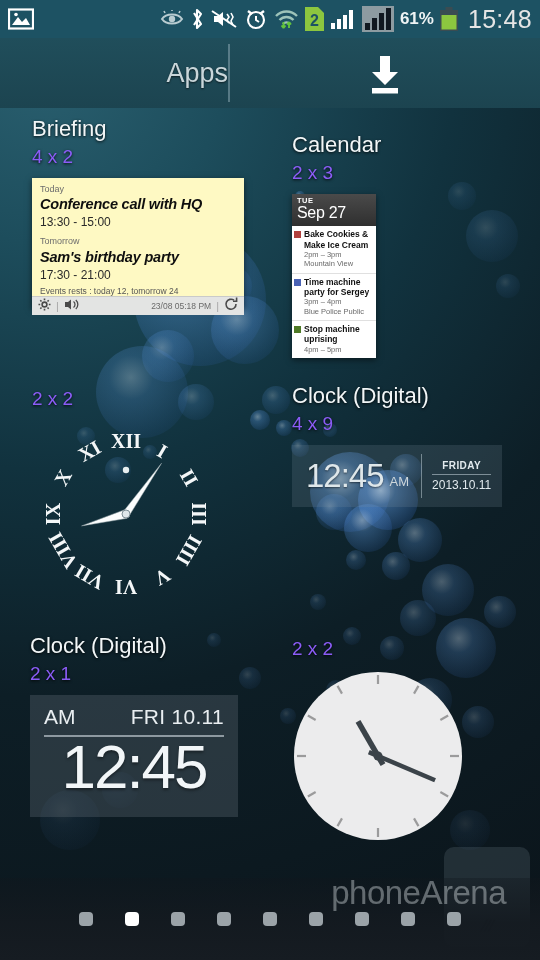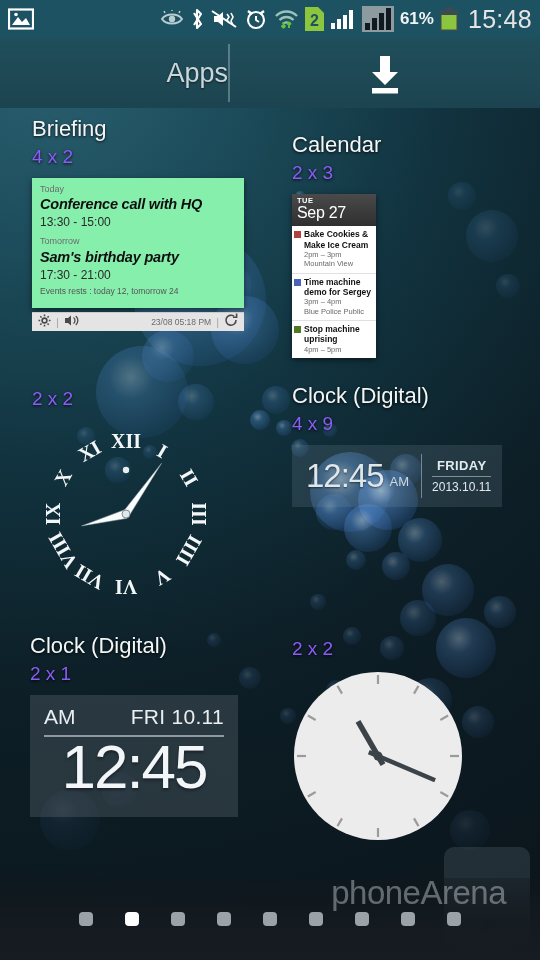--- a/index.html
+++ b/index.html
@@ -74,11 +74,10 @@
 
   
   #briefing-preview{
-    width:212px; height:130px; background:#86efac;
+    width:212px; height:130px; background:#fef9c3;
     box-shadow:0 2px 6px rgba(0,0,0,.55);
     display:flex; flex-direction:column;
     font-family:"Liberation Sans", sans-serif;
-    gap:16px;
   }
   #briefing-body{ padding:6px 8px 0 8px; flex:1; }
   .br-day{ font-size:9px; color:#6d6d6d; line-height:1.25; }

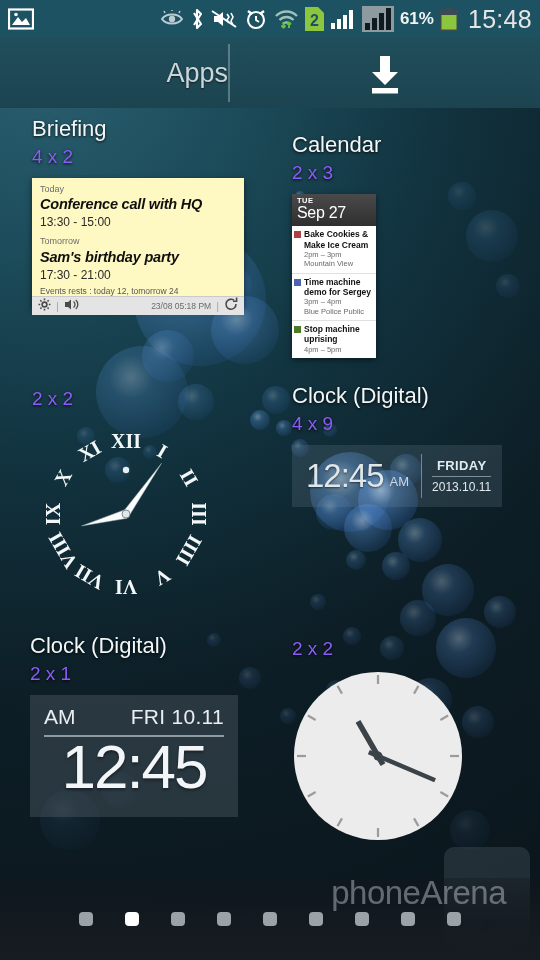--- a/index.html
+++ b/index.html
@@ -387,7 +387,7 @@
           <div class="cal-swatch" id="sw1" style="background: rgb(74, 99, 181);"></div>
           <div class="cal-txt">
             <div class="cal-t">Time machine</div>
-            <div class="cal-t">demo for Sergey</div>
+            <div class="cal-t">party for Sergey</div>
             <div class="cal-s">3pm – 4pm</div>
             <div class="cal-s">Blue Police Public</div>
           </div>

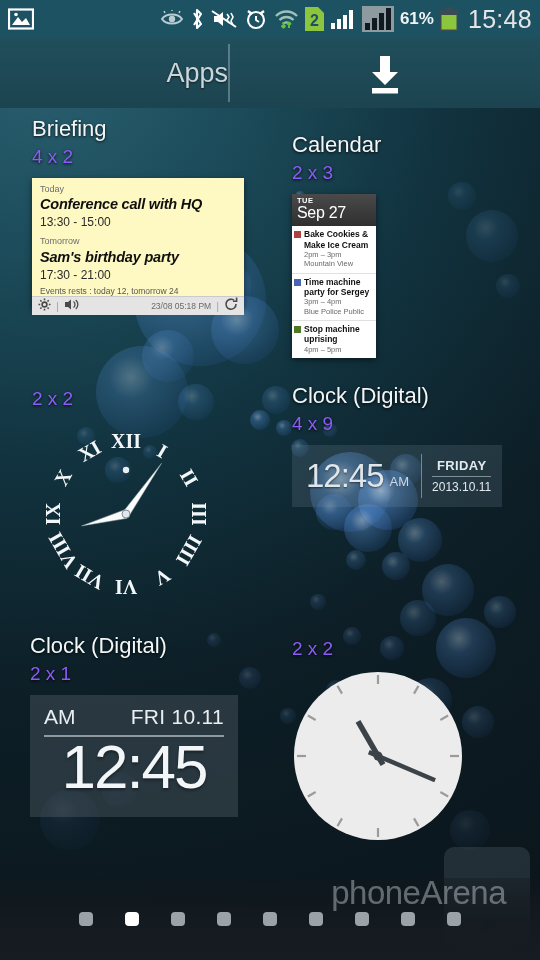--- a/index.html
+++ b/index.html
@@ -124,7 +124,7 @@
   #d4-ampm{ color:#cdd6da; font-size:13px; margin-left:6px; margin-top:10px; }
   #d4-vline{ width:1px; background:rgba(215,230,238,.45); height:44px; margin-left:12px; }
   #d4-right{ margin-left:10px; text-align:center; }
-  #d4-dow{ color:#e2eaee; font-size:13px; font-weight:bold; letter-spacing:.4px; }
+  #d4-dow{ color:#e2eaee; font-size:10px; font-weight:bold; letter-spacing:.4px; }
   #d4-hline{ height:1px; background:rgba(215,230,238,.5); margin:3px 0; }
   #d4-date{ color:#e2eaee; font-size:12px; }
 

